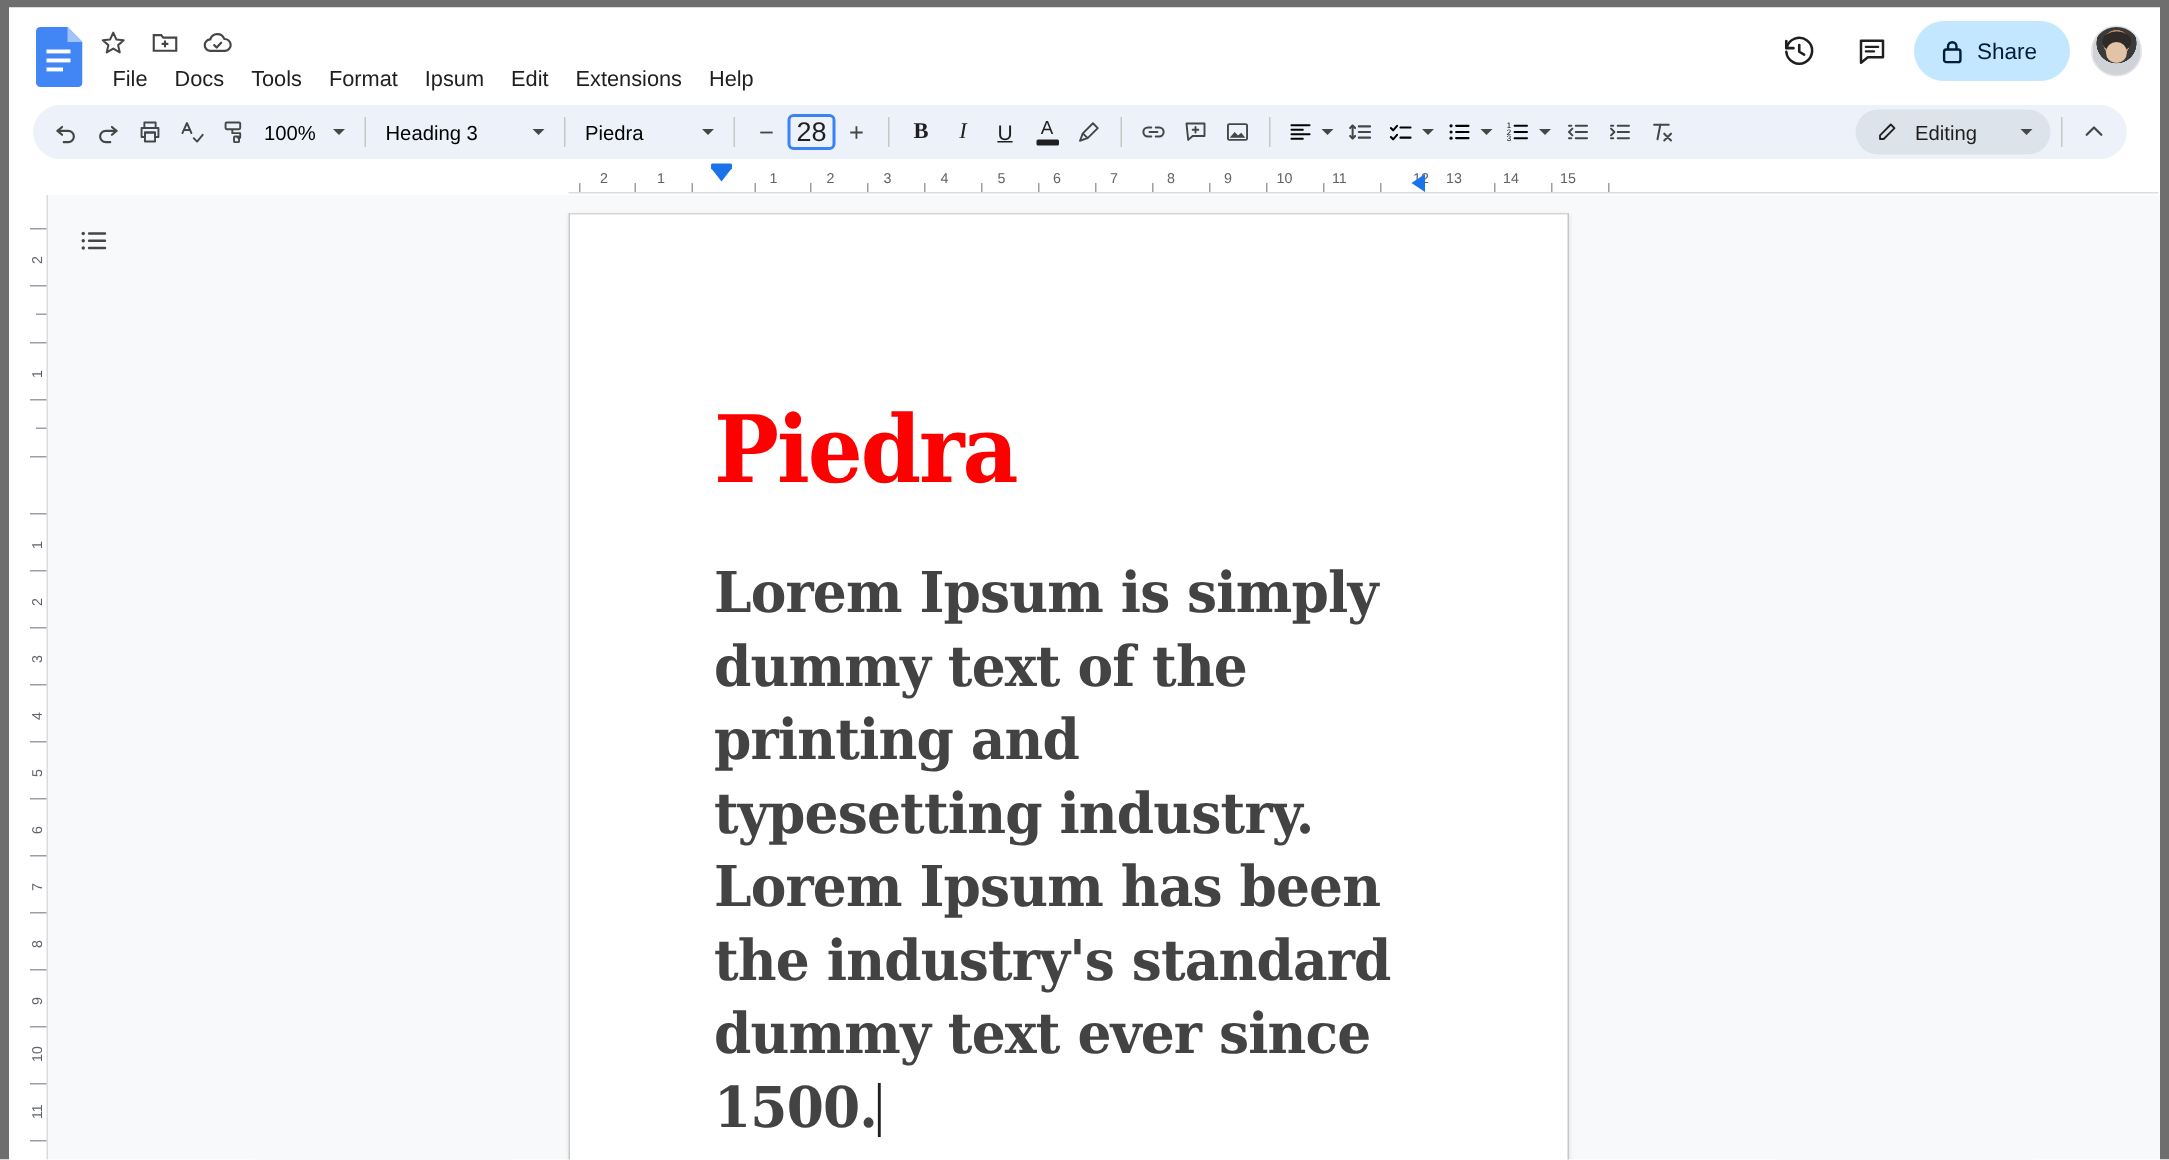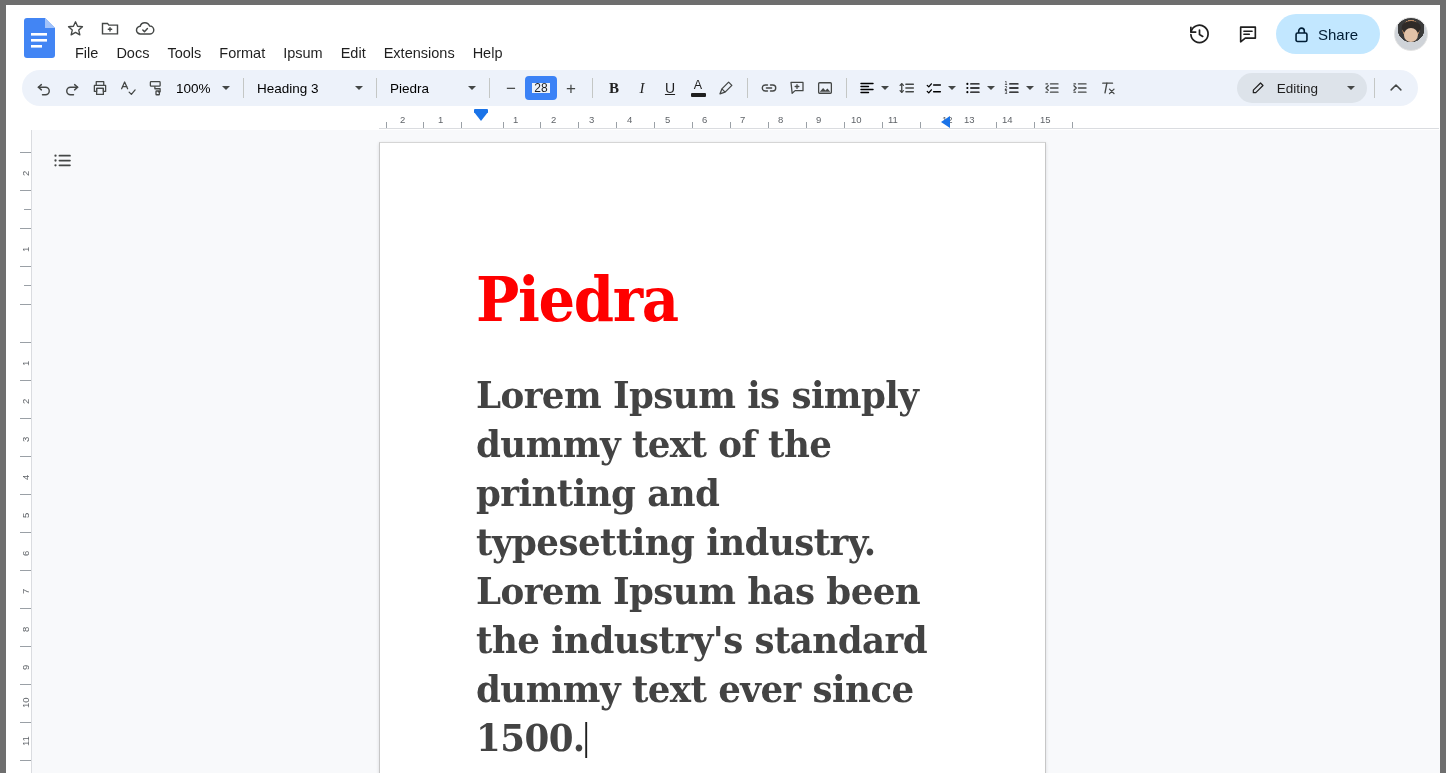--- a/index.html
+++ b/index.html
@@ -73,8 +73,8 @@
   .style-val { min-width: 92px; }
   .font-val  { min-width: 72px; }
   .fontsize-box {
-    width: 32px; height: 24px; border: 7px solid #3b82f6; border-radius: 4px;
-    display: flex; align-items: center; justify-content: center; font-size: 12px; color: #1f1f1f;
+    width: 32px; height: 24px; border: 2px solid #3b82f6; border-radius: 4px;
+    display: flex; align-items: center; justify-content: center; font-size: 18px; color: #1f1f1f;
     background: transparent; cursor: text; flex: none;
   }
   .textcolor {

